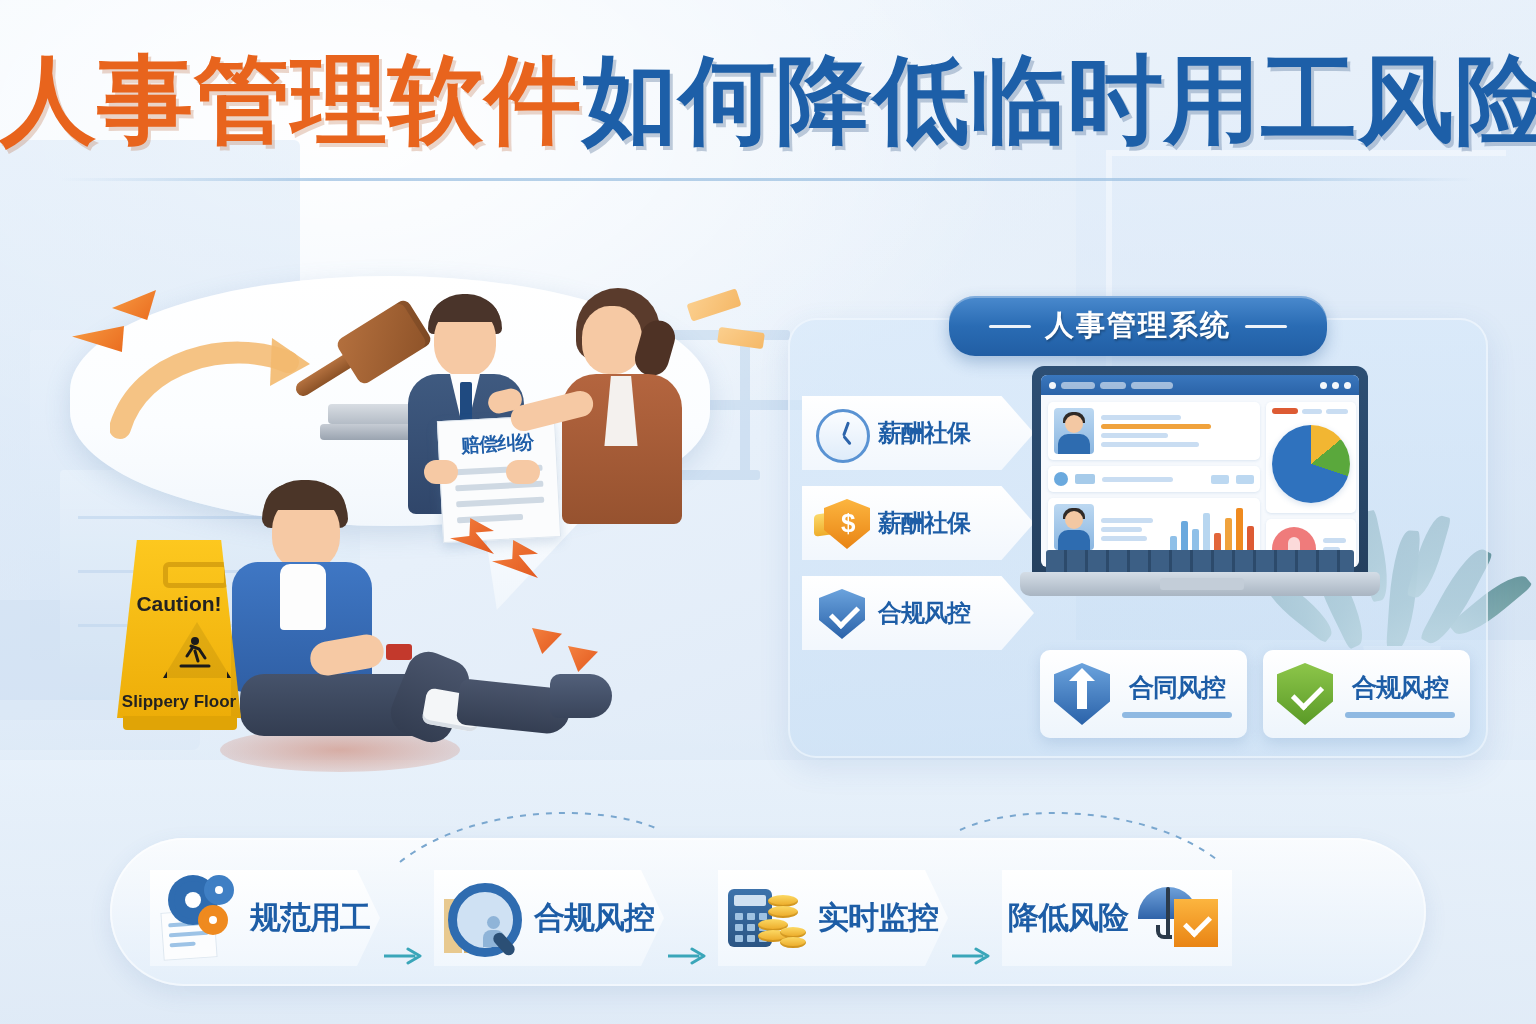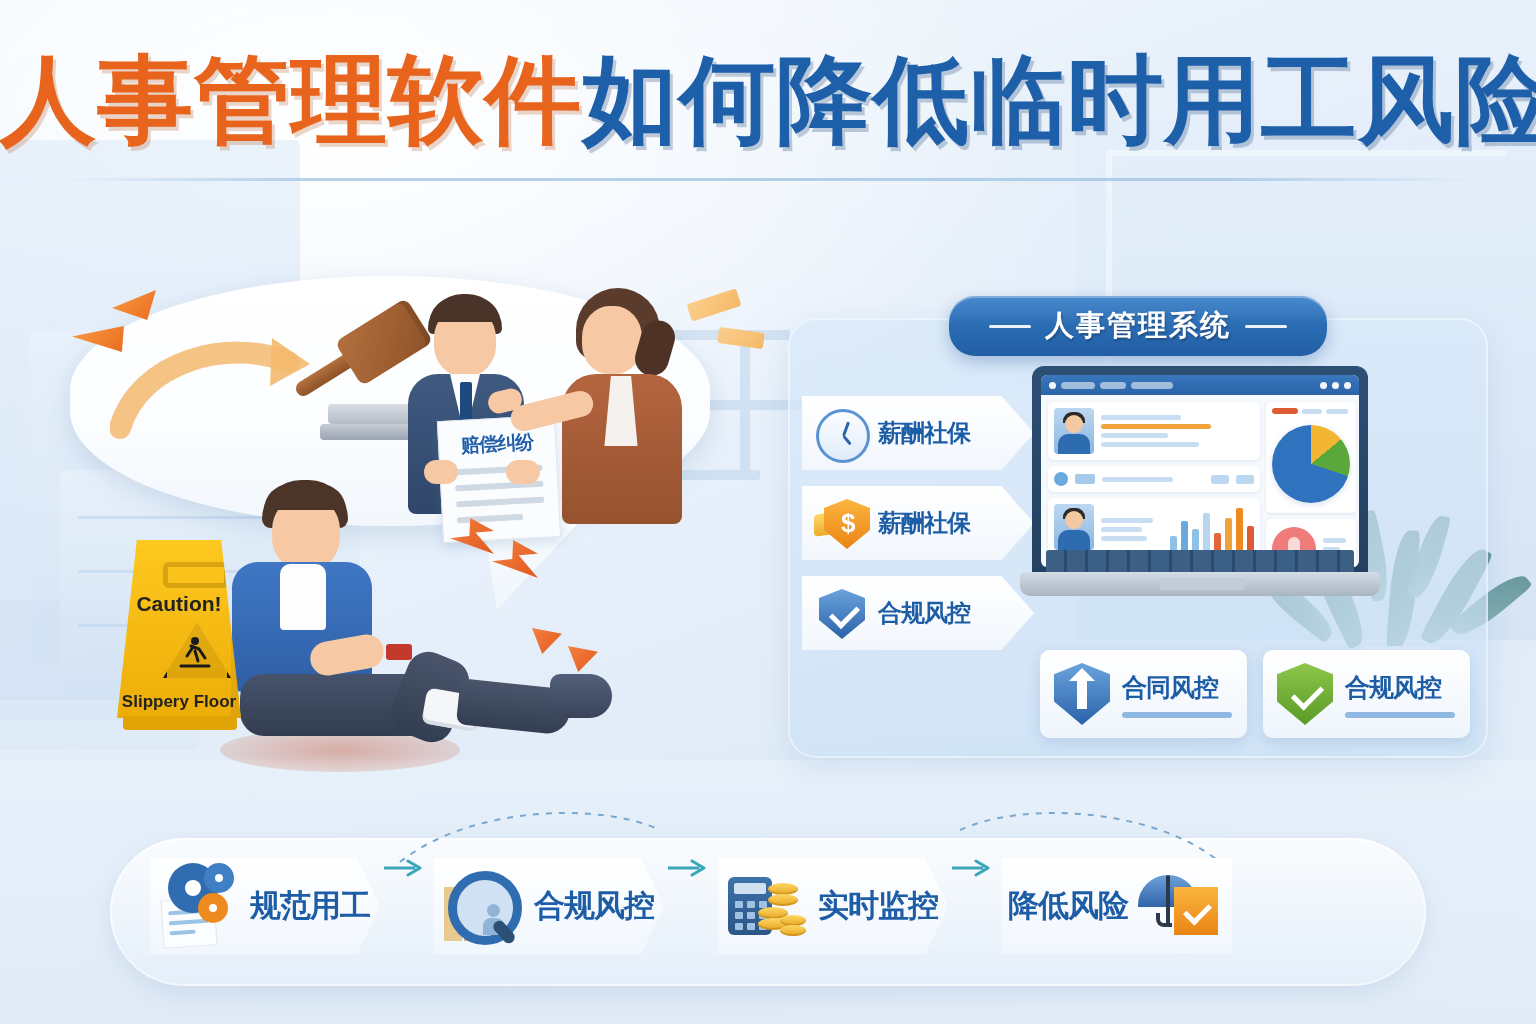--- a/index.html
+++ b/index.html
@@ -184,7 +184,7 @@
     flex:1;height:88px;border-radius:10px;display:flex;align-items:center;gap:12px;padding:0 14px;box-sizing:border-box;
     background:linear-gradient(180deg,#ffffff,#eef5fc);box-shadow:0 5px 14px rgba(70,115,170,.18);
   }
-  .badge .txt{display:flex;flex-direction:column;gap:8px;}
+  .badge .txt{display:flex;flex-direction:column;gap:8px;text-align:center;}
   .badge .bl{color:#1d5da6;font-size:25px;font-weight:bold;letter-spacing:-1px;}
   .badge .ul{height:6px;width:110px;background:#8fb9e2;border-radius:3px;}
 

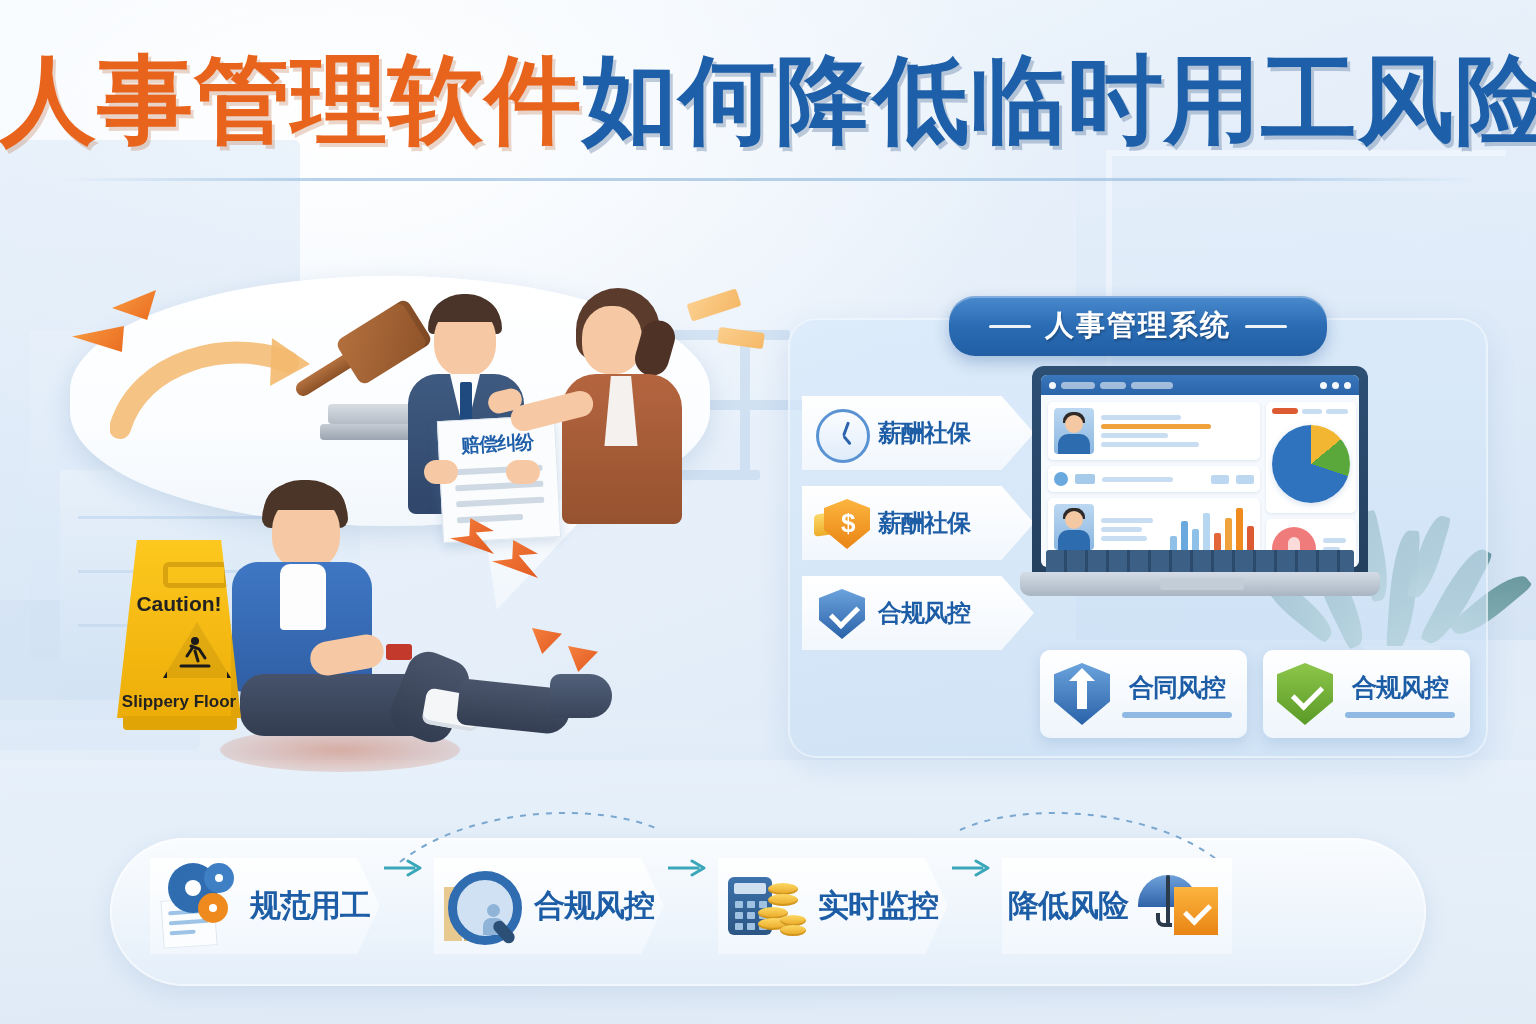--- a/index.html
+++ b/index.html
@@ -207,7 +207,7 @@
   .ribbon:before{left:-22px;clip-path:polygon(0 0,100% 0,100% 100%,0 100%,42% 50%);}
   .ribbon:after{right:-22px;clip-path:polygon(0 0,100% 0,58% 50%,100% 100%,0 100%);}
 
-  .steps{position:absolute;left:150px;top:858px;width:1240px;height:108px;display:flex;align-items:flex-start;}
+  .steps{position:absolute;left:150px;top:858px;width:1240px;height:108px;display:flex;align-items:flex-end;}
   .step{position:relative;height:96px;display:flex;align-items:center;gap:8px;padding:0 10px 0 6px;
     background:linear-gradient(180deg,#ffffff,#f1f7fd);
     clip-path:polygon(0 0,90% 0,100% 50%,90% 100%,0 100%);

